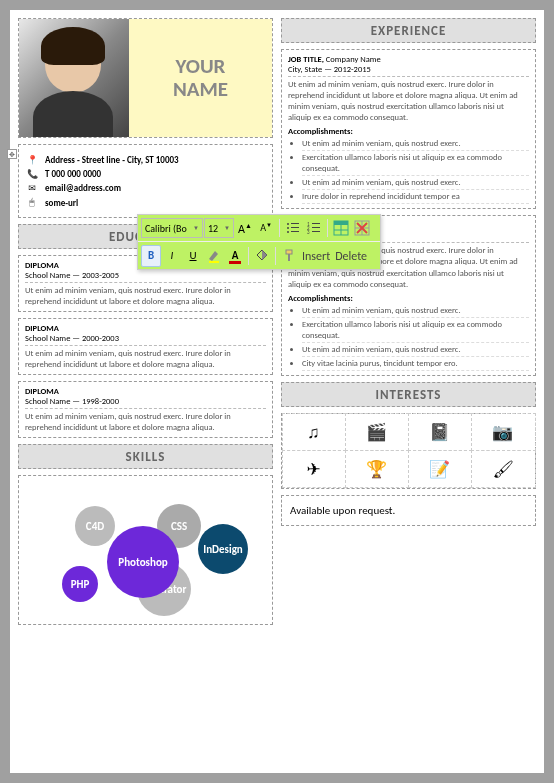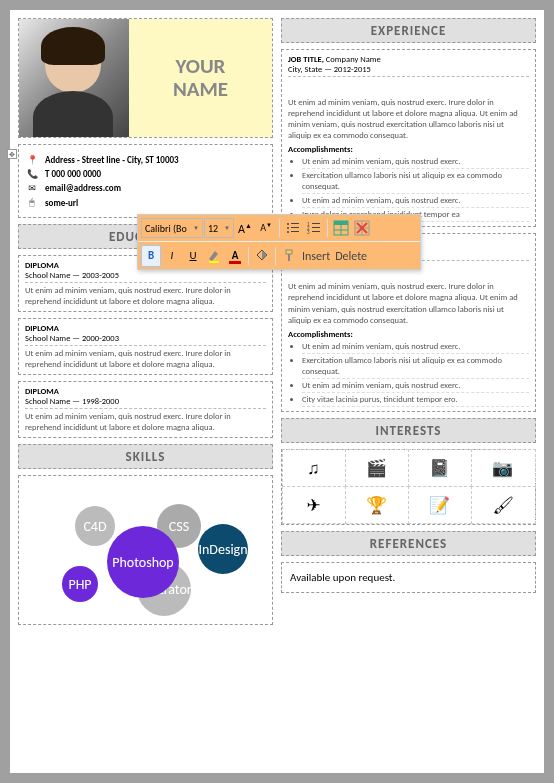--- a/index.html
+++ b/index.html
@@ -34,7 +34,7 @@
 .b6{width:54px;height:54px;background:#bbb;top:86px;left:118px}
 .exp-item{padding:4px 6px;font-size:8.5px}
 .exp-item .jt{font-weight:bold}
-.exp-item .loc{border-bottom:1px dashed #bbb;padding-bottom:2px;margin-bottom:20px}
+.exp-item .loc{border-bottom:1px dashed #bbb;padding-bottom:2px;margin-bottom:2px}
 .exp-item .body{color:#555;line-height:1.3;margin-bottom:3px}
 .exp-item .acc{font-weight:bold;margin-bottom:1px}
 .exp-item ul{list-style:disc;padding-left:14px;color:#555;line-height:1.3}

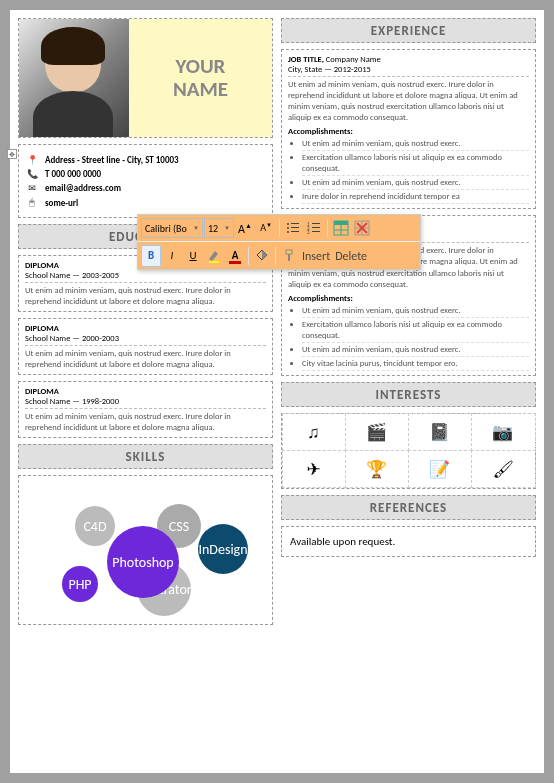--- a/index.html
+++ b/index.html
@@ -44,7 +44,7 @@
 .refs{padding:8px;font-size:11px}
 .move-handle{position:absolute;left:-3px;top:139px;width:10px;height:10px;border:1px solid #999;background:#fff;font-size:7px;display:flex;align-items:center;justify-content:center;color:#666}
 
-.toolbar{position:absolute;top:214px;left:137px;width:284px;height:56px;background:#fdba74;border:1px solid #ccc;box-shadow:1px 2px 4px rgba(0,0,0,0.2);display:flex;flex-direction:column;z-index:100;font-size:11px}
+.toolbar{position:absolute;top:214px;left:137px;width:244px;height:56px;background:#bef264;border:1px solid #ccc;box-shadow:1px 2px 4px rgba(0,0,0,0.2);display:flex;flex-direction:column;z-index:100;font-size:11px}
 .tb-row{display:flex;align-items:center;height:28px;padding:0 3px;gap:1px}
 .tb-row.top{border-bottom:1px solid #eee}
 .font-sel{border:1px solid #bbb;width:62px;height:20px;padding:0 3px;display:flex;align-items:center;justify-content:space-between;font-size:10px}

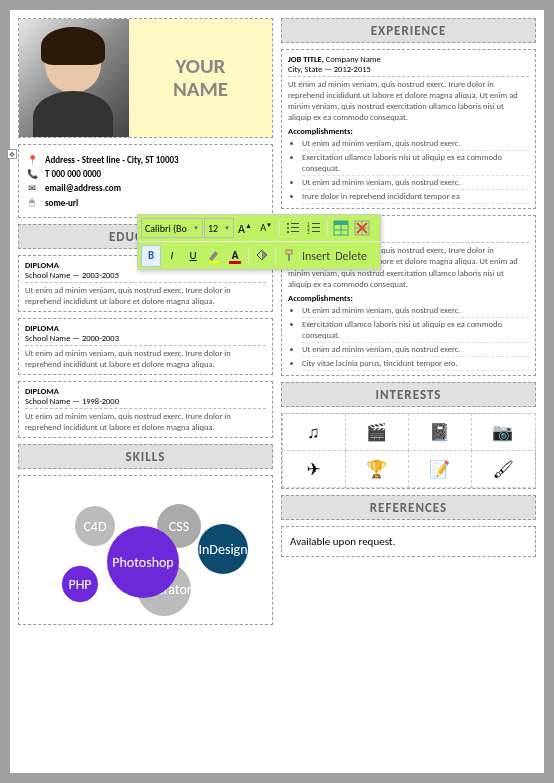--- a/index.html
+++ b/index.html
@@ -160,7 +160,6 @@
       <div class="cell">🖌</div>
     </div>
 
-    <div class="box section-header">REFERENCES</div>
     <div class="box refs">
       <span>Available upon request.</span>
     </div>

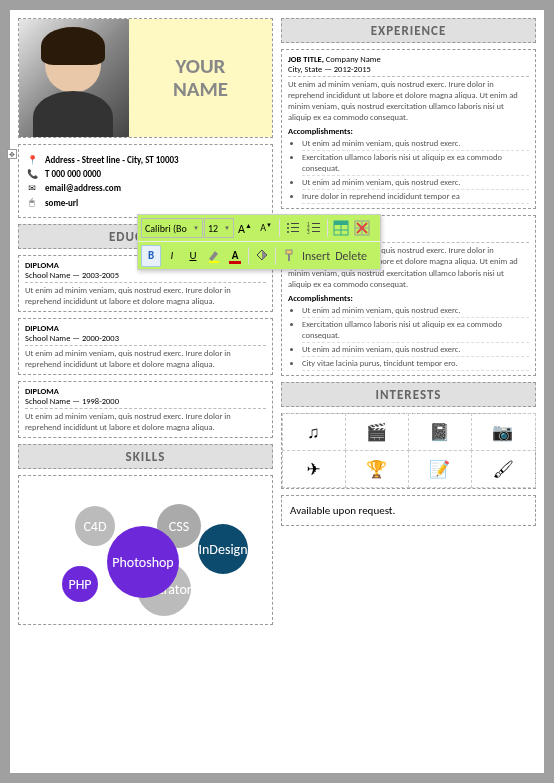--- a/index.html
+++ b/index.html
@@ -25,7 +25,7 @@
 .edu-item .school{border-bottom:1px dashed #bbb;padding-bottom:2px;margin-bottom:2px}
 .edu-item .body{color:#555;line-height:1.3}
 .skills-vis{height:150px;position:relative}
-.bubble{position:absolute;border-radius:50%;color:#fff;font-size:14px;font-weight:normal;display:flex;align-items:center;justify-content:center}
+.bubble{position:absolute;border-radius:50%;color:#fff;font-size:11px;font-weight:bold;display:flex;align-items:center;justify-content:center}
 .b1{width:72px;height:72px;background:#6d28d9;top:50px;left:88px;z-index:3}
 .b2{width:40px;height:40px;background:#bbb;top:30px;left:56px}
 .b3{width:36px;height:36px;background:#6d28d9;top:90px;left:43px}

